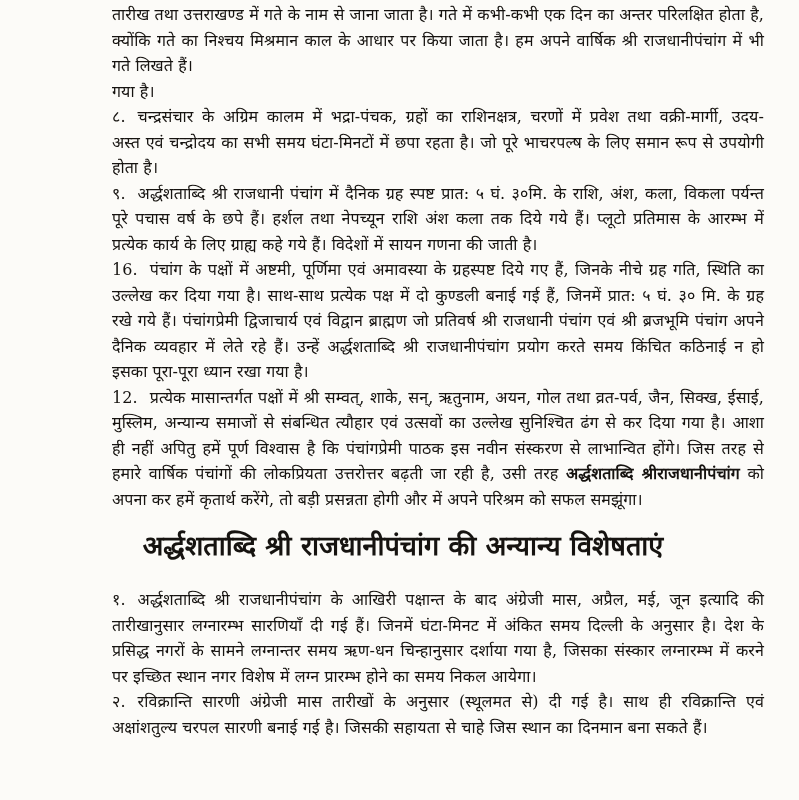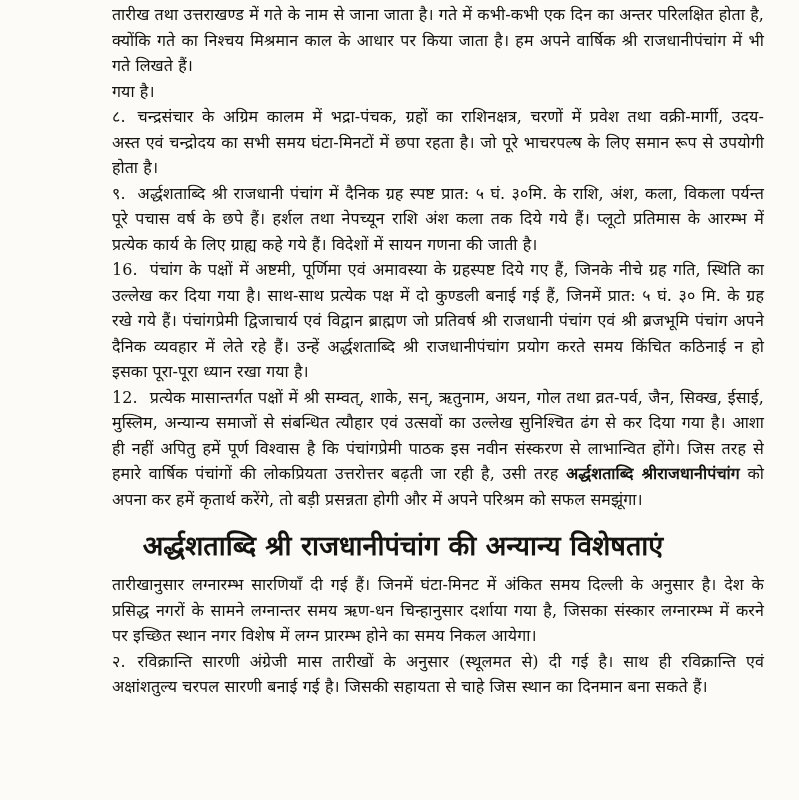--- a/index.html
+++ b/index.html
@@ -34,7 +34,7 @@
     font-size:27px;
     line-height:40px;
     text-align:center;
-    margin:14px 0 6px -70px;
+    margin:14px 0 21px -70px;
     white-space:nowrap;
   }
 </style>

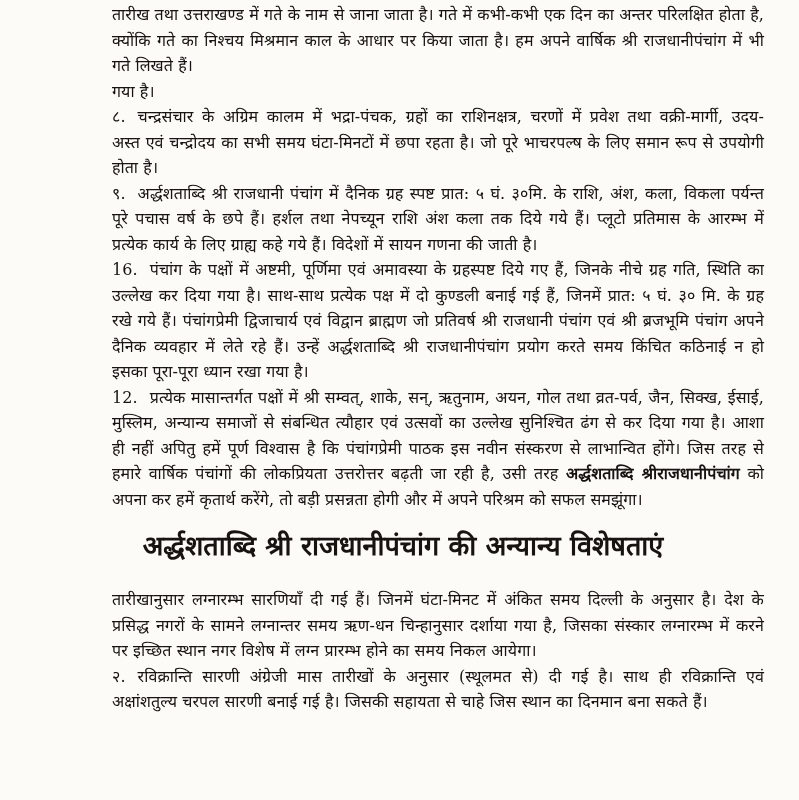--- a/index.html
+++ b/index.html
@@ -77,6 +77,7 @@
       </div>
       <div class="heading">अर्द्धशताब्दि श्री राजधानीपंचांग की अन्यान्य विशेषताएं</div>
       <div class="para">
+        <div class="line"><span class="num">१.</span><span>अर्द्धशताब्दि श्री राजधानीपंचांग के आखिरी पक्षान्त के बाद अंग्रेजी मास, अप्रैल, मई, जून इत्यादि की</span></div>
         <div class="line"><span>तारीखानुसार लग्नारम्भ सारणियाँ दी गई हैं। जिनमें घंटा-मिनट में अंकित समय दिल्ली के अनुसार है। देश के</span></div>
         <div class="line"><span>प्रसिद्ध नगरों के सामने लग्नान्तर समय ऋण-धन चिन्हानुसार दर्शाया गया है, जिसका संस्कार लग्नारम्भ में करने</span></div>
         <div class="line last"><span>पर इच्छित स्थान नगर विशेष में लग्न प्रारम्भ होने का समय निकल आयेगा।</span></div>

